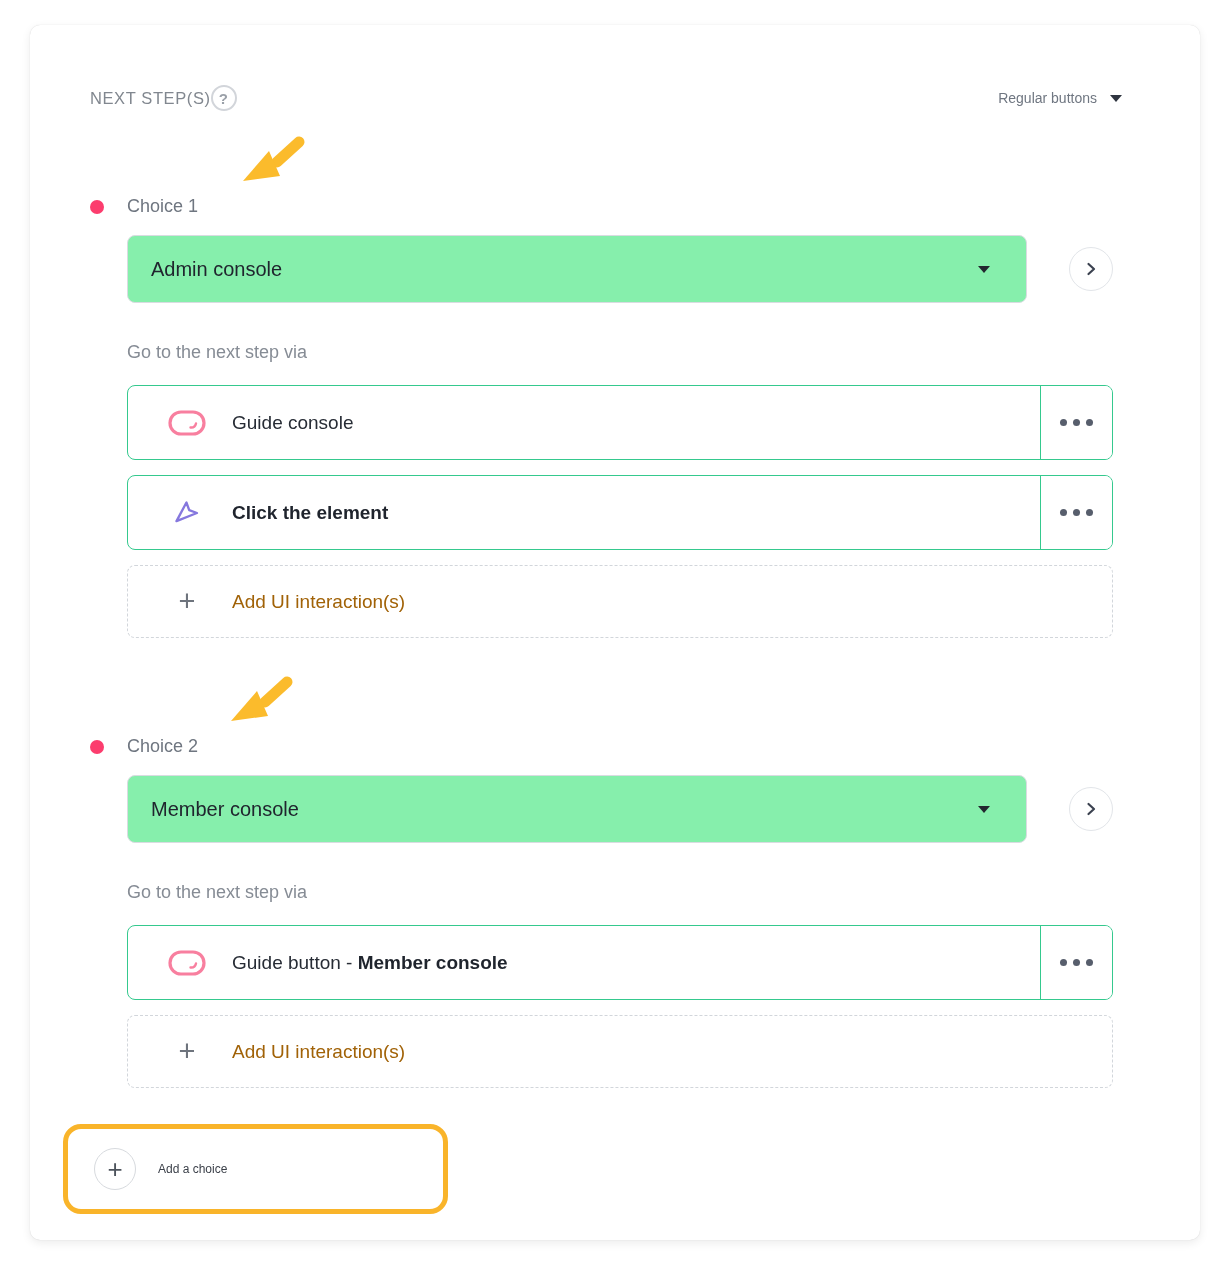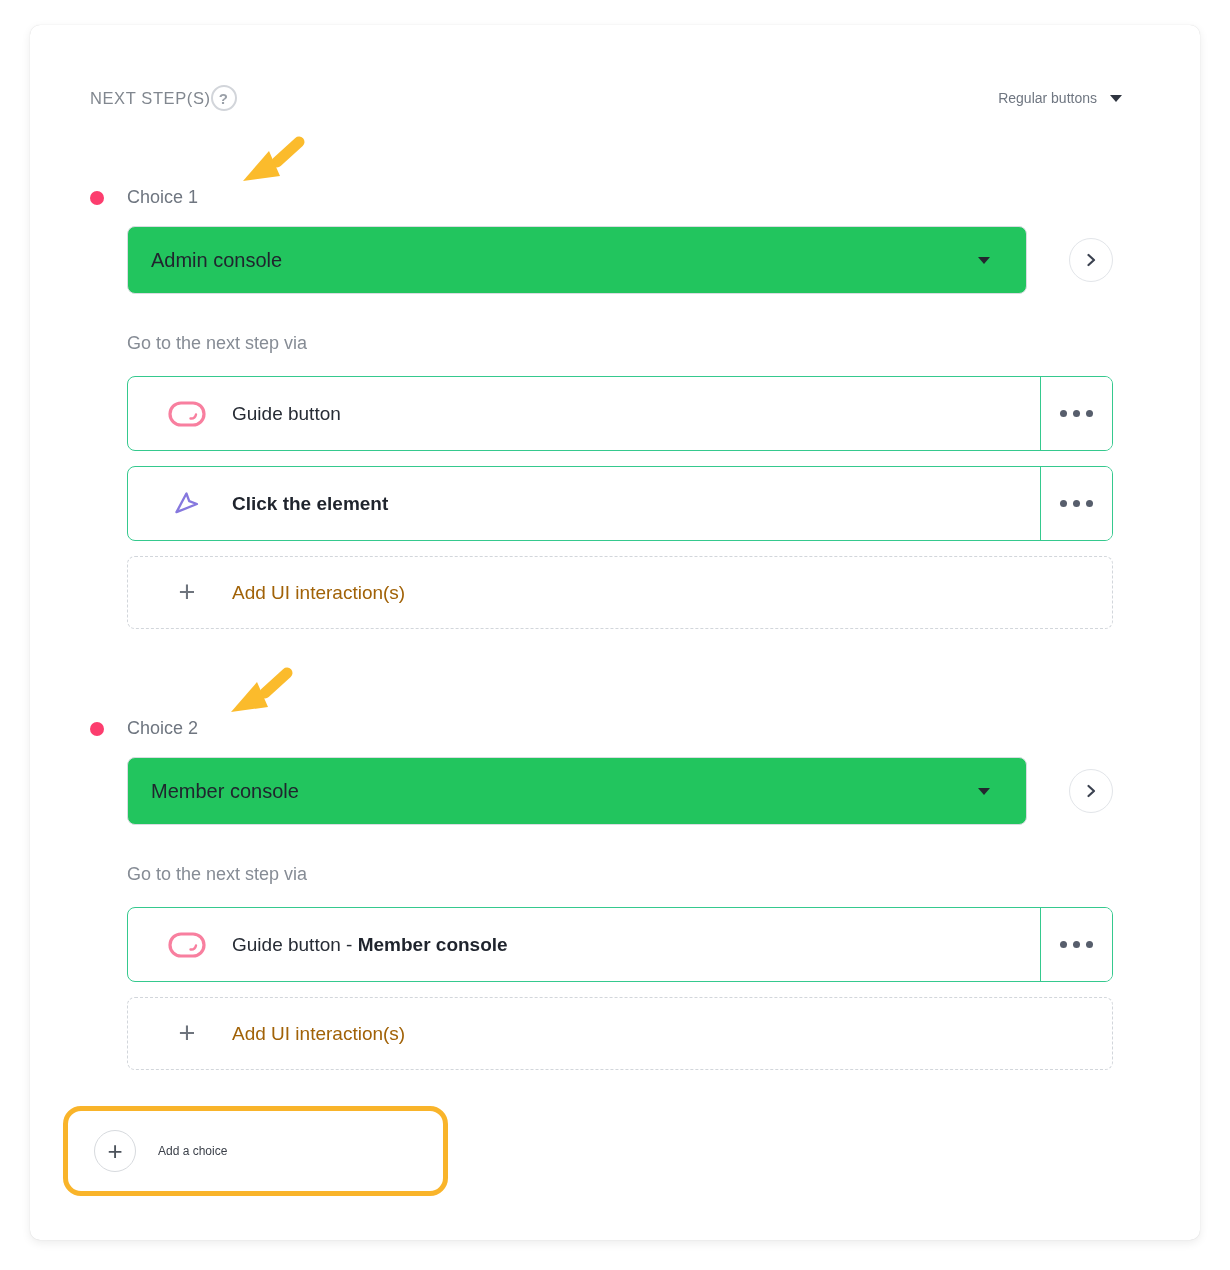--- a/index.html
+++ b/index.html
@@ -35,7 +35,7 @@
     border-right:6px solid transparent;border-top:7px solid #2f3540;}
   .arrow-svg{display:block;margin:22px 0 0 147px;}
   .arrow-svg.arrow2{margin:37px 0 0 135px;}
-  .choice-label{display:flex;align-items:center;gap:23px;margin-top:0;height:25px;}
+  .choice-label{display:flex;align-items:center;gap:23px;margin-top:9px;height:25px;}
   .dot{width:14px;height:14px;border-radius:50%;background:var(--accent-pink);flex:0 0 auto;}
   .choice-label-text{font-size:18px;color:#6f7680;}
   .choice-body{margin-left:37px;}

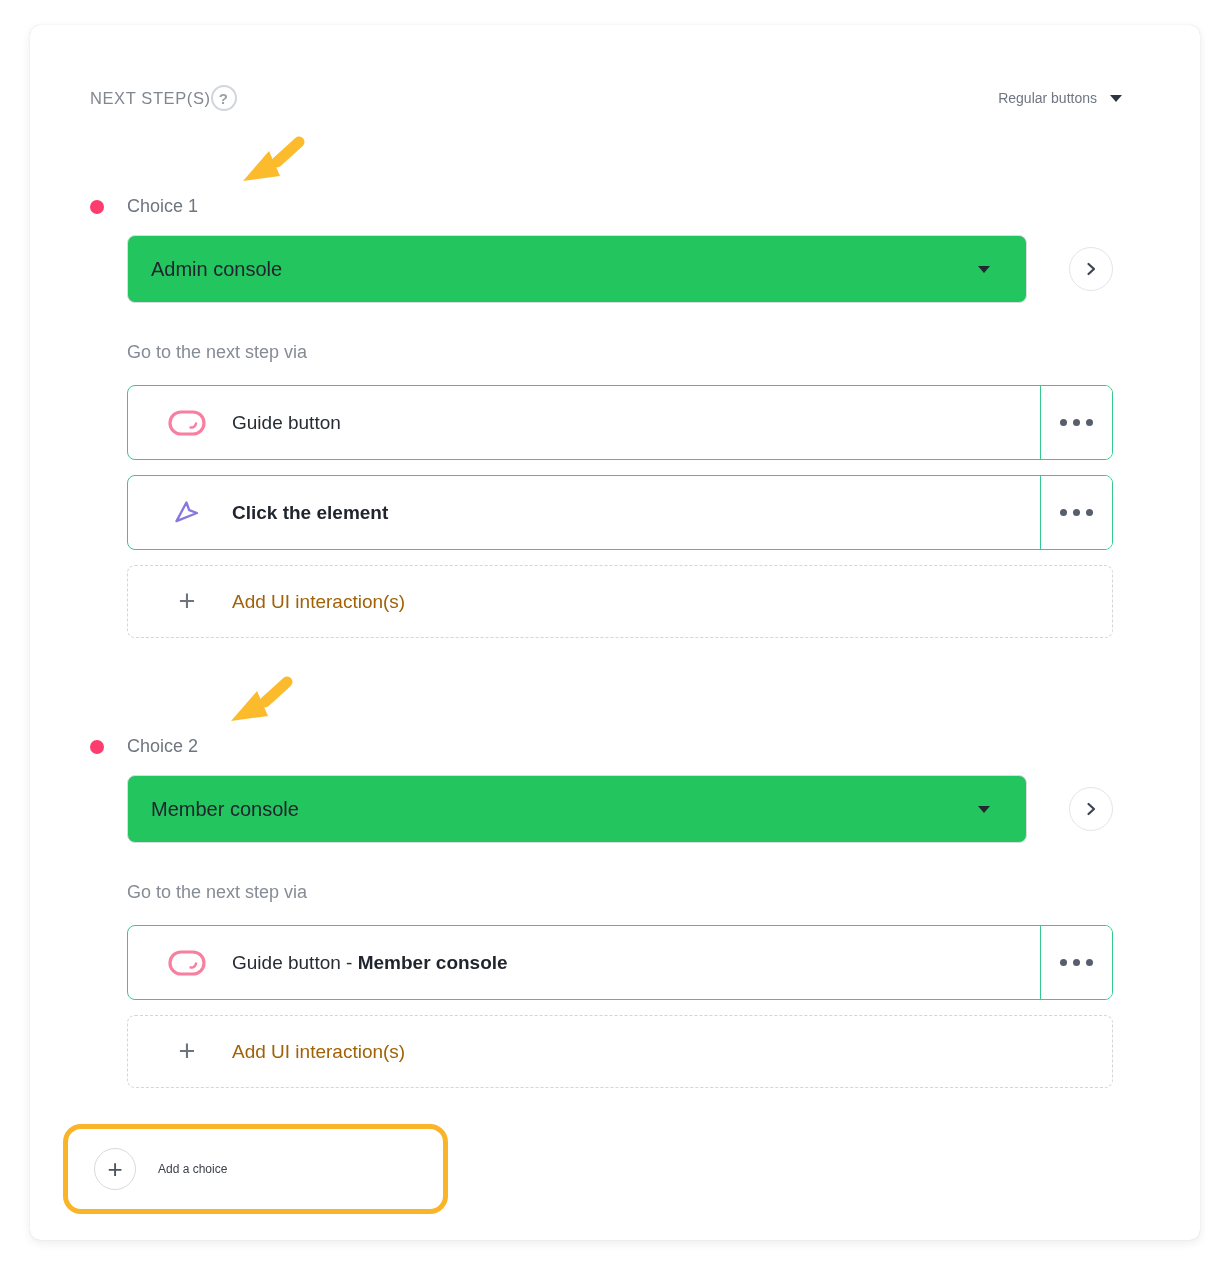--- a/index.html
+++ b/index.html
@@ -41,7 +41,7 @@
   .choice-body{margin-left:37px;}
   .select-row{display:flex;align-items:center;margin-top:16px;}
   .step-select{width:900px;height:68px;border:1px solid #d9dce1;border-radius:8px;
-    background:#22c55e;display:flex;align-items:center;justify-content:space-between;
+    background:#86efac;display:flex;align-items:center;justify-content:space-between;
     padding:0 36px 0 23px;font-size:20px;color:#20252e;cursor:pointer;}
   .select-caret{width:0;height:0;border-left:6px solid transparent;
     border-right:6px solid transparent;border-top:7px solid #23272f;}

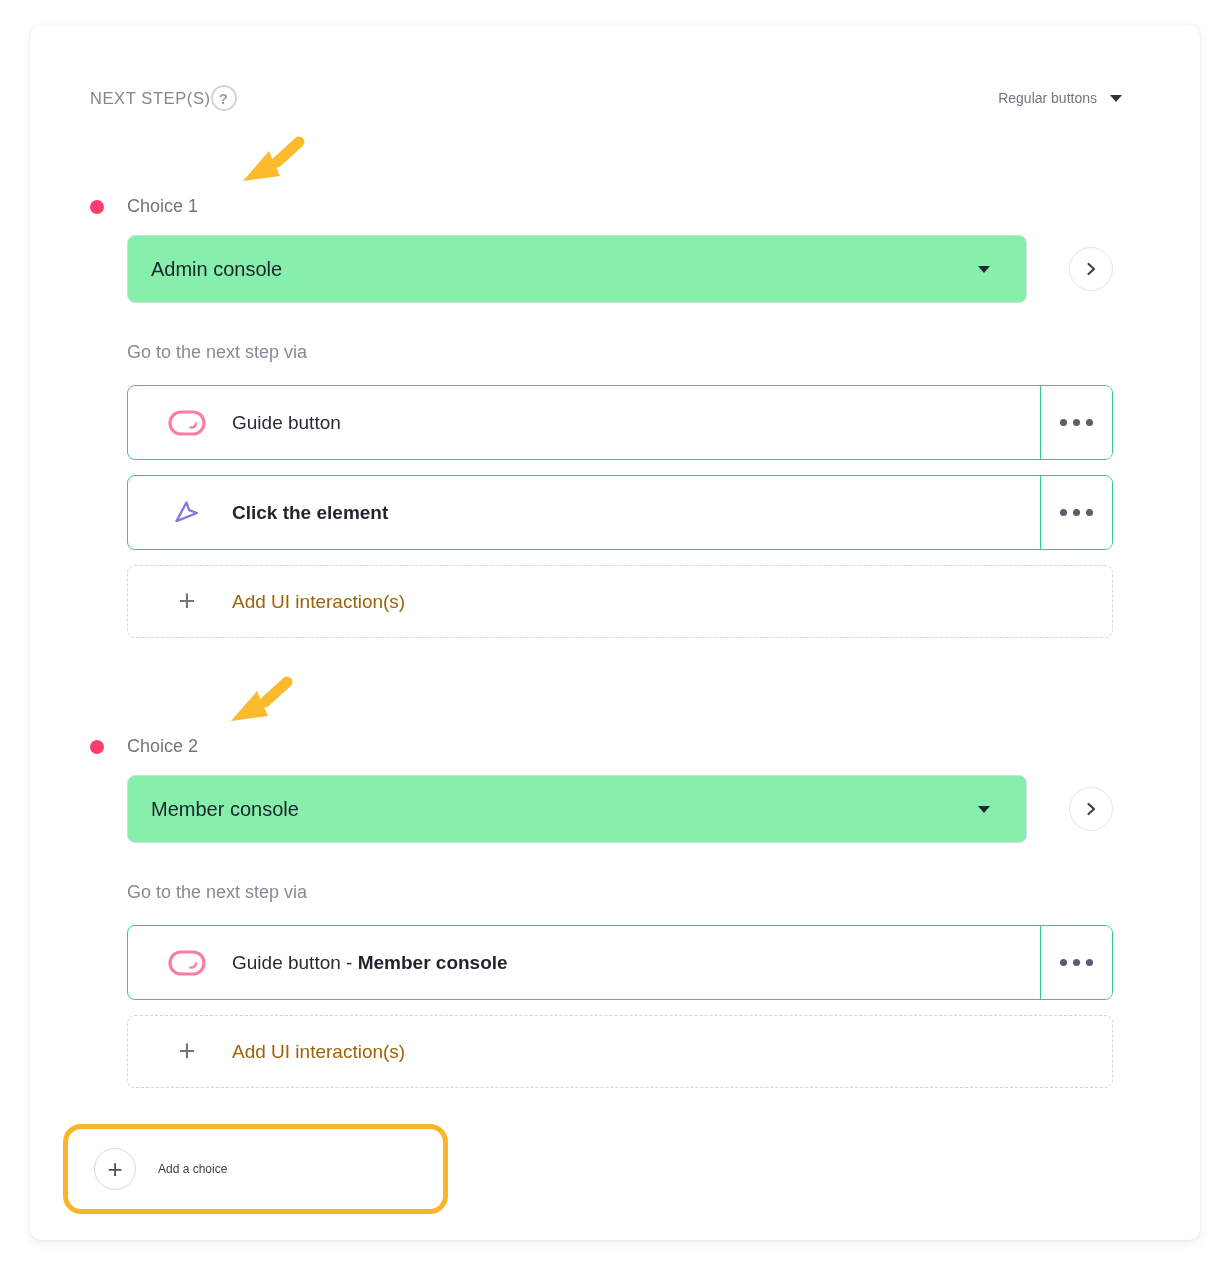--- a/index.html
+++ b/index.html
@@ -122,7 +122,7 @@
         </svg>
 
       </span>
-      <span class="row-text"><span>Guide button</span><span class="bold"></span></span>
+      <span class="row-text"><span>Guide console</span><span class="bold"></span></span>
     </div>
     <div class="row-menu">
       <span class="menu-dot"></span>

